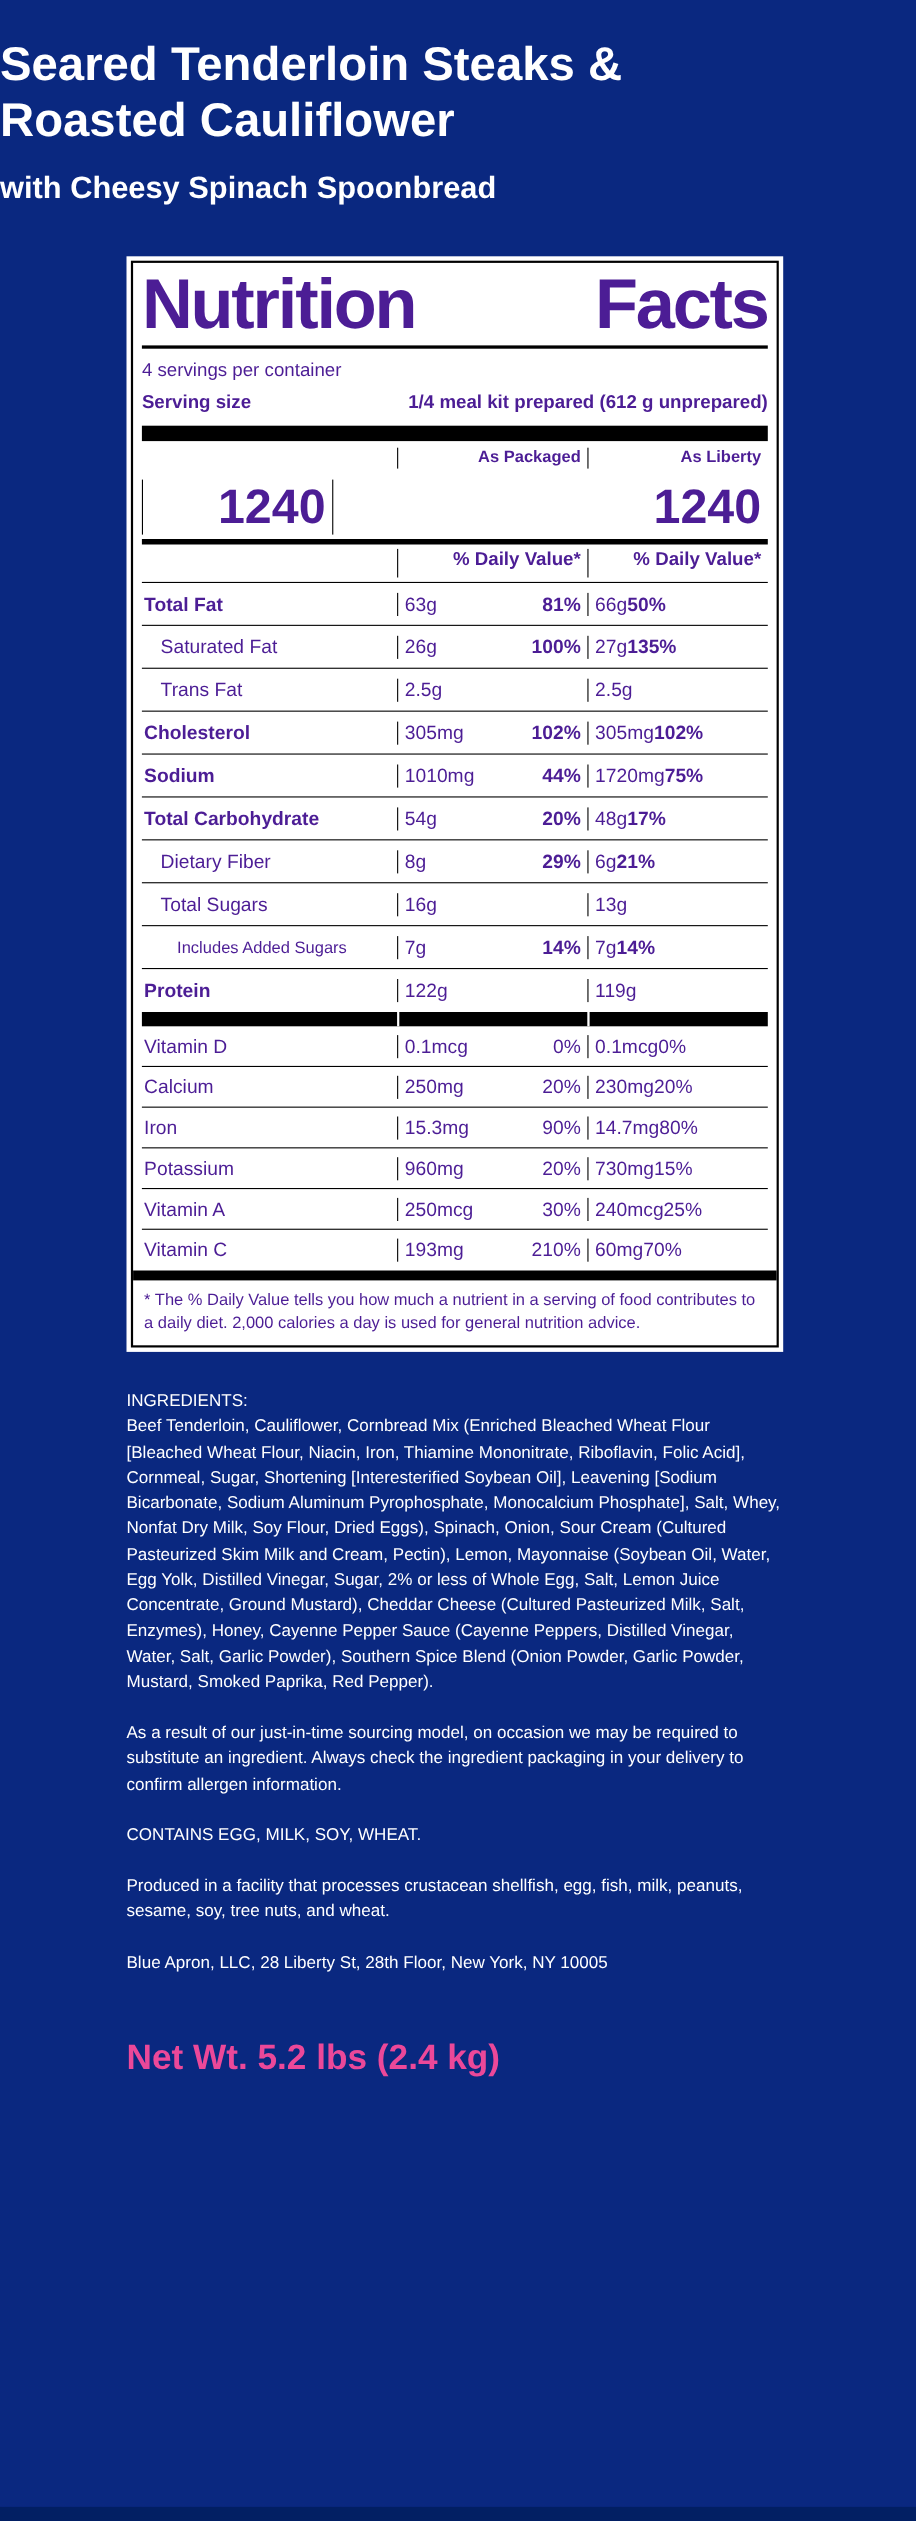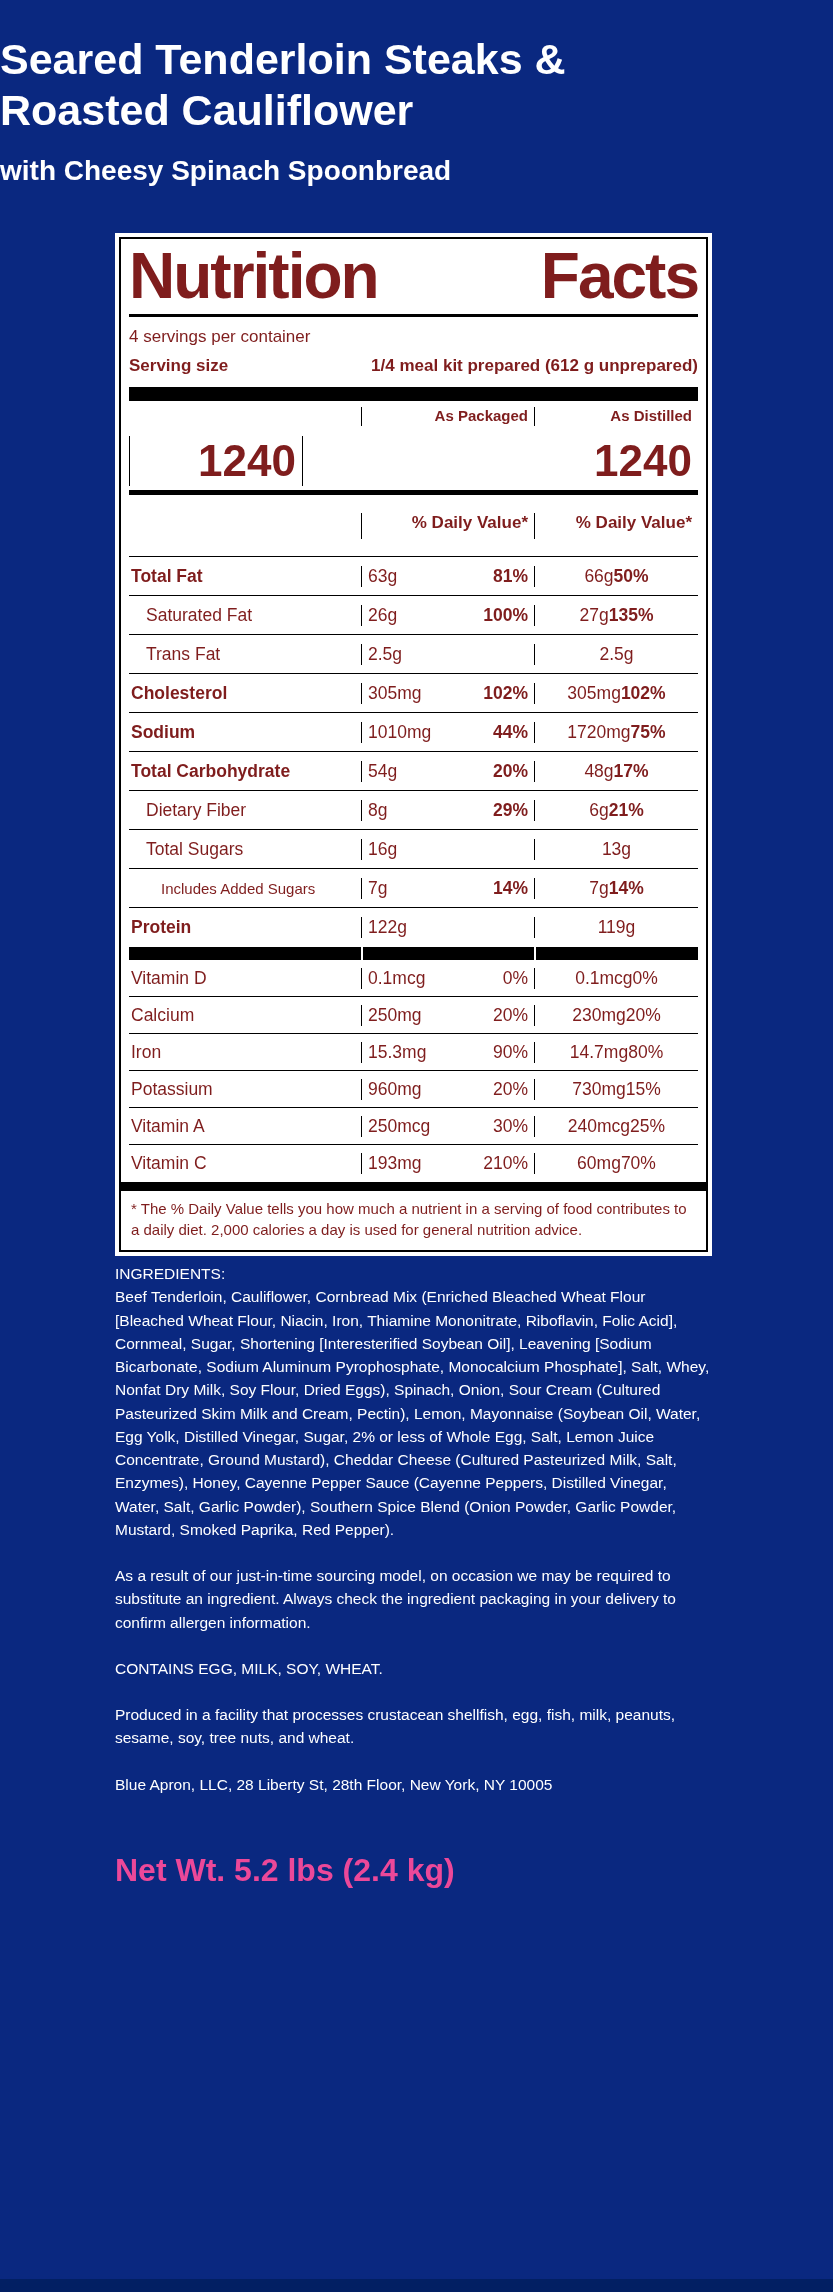--- a/index.html
+++ b/index.html
@@ -21,7 +21,7 @@
   }
   .panel-inner{
     border:2px solid #000;box-sizing:border-box;
-    padding:2px 8px 4px 8px;color:#7f1d1d;
+    padding:2px 8px 4px 8px;color:#4c1d95;
   }
   .nf-title{
     font-size:64px;font-weight:bold;letter-spacing:-2px;line-height:1.05;

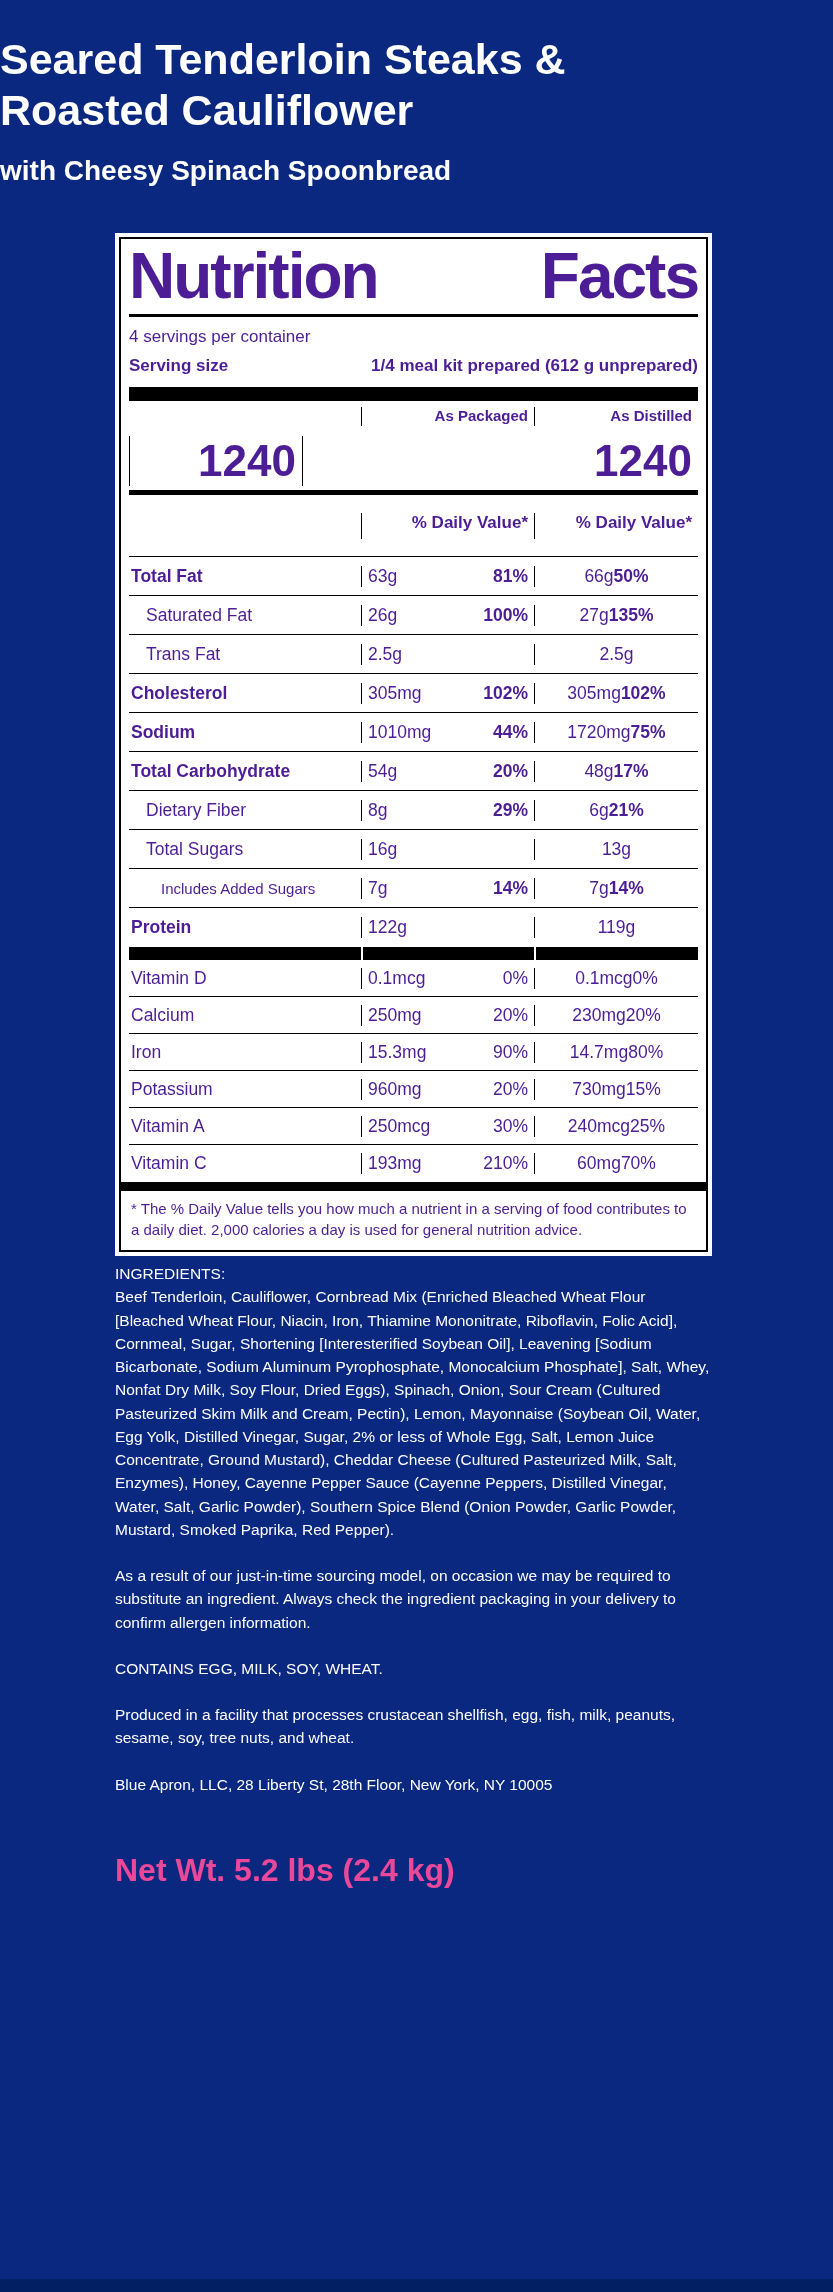--- a/index.html
+++ b/index.html
@@ -107,7 +107,7 @@
             <span>As Packaged</span>
           </div>
         <div class="c3">
-            <span>As Distilled</span>
+            <span>As Liberty</span>
           </div>
       </div>
 

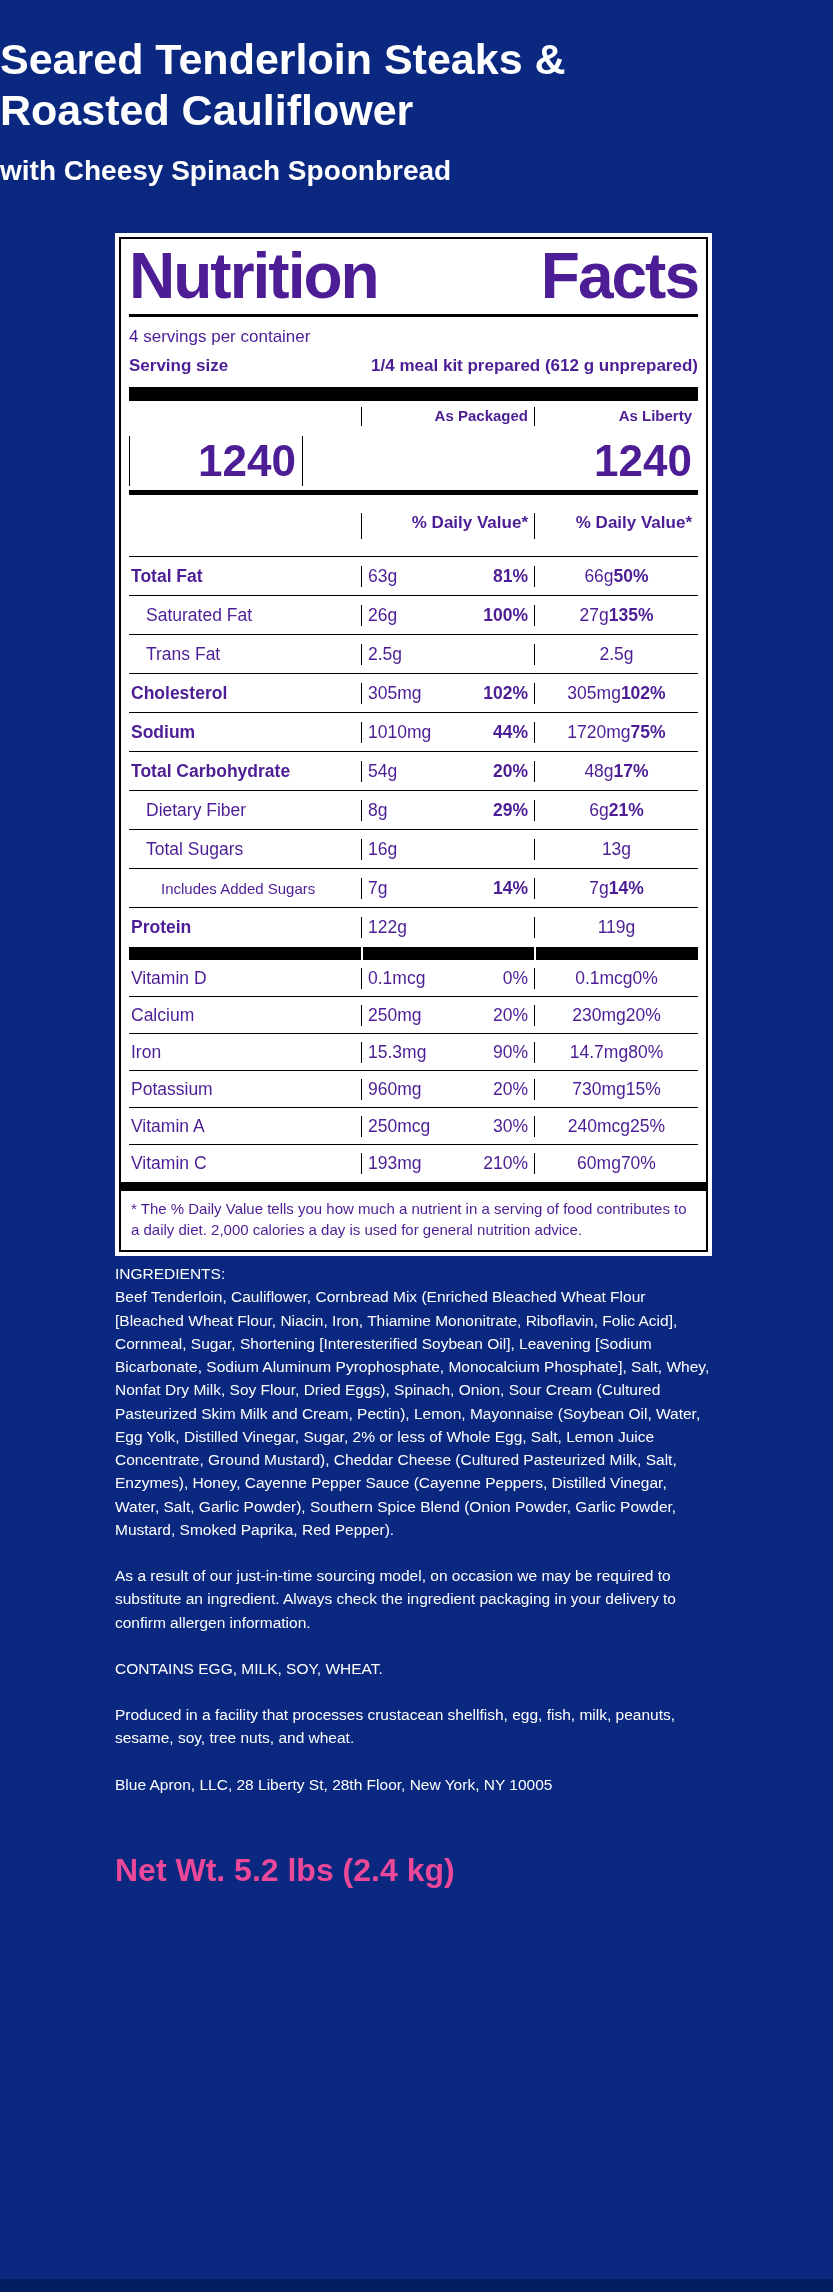--- a/index.html
+++ b/index.html
@@ -42,7 +42,7 @@
   .row-cal{height:64px;border-bottom:5px solid #000;}
   .row-cal .c1{font-size:33px;font-weight:bold;align-self:center;}
   .row-cal .c2,.row-cal .c3{justify-content:flex-end;font-size:44px;font-weight:bold;align-items:center;}
-  .row-dv{height:62px;font-size:17px;font-weight:bold;border-bottom:1px solid #000;}
+  .row-dv{height:35px;font-size:17px;font-weight:bold;border-bottom:1px solid #000;}
   .row-dv .c2,.row-dv .c3{justify-content:flex-end;align-items:flex-end;padding-bottom:6px;}
   .row-data{height:39px;font-size:17.5px;border-bottom:1px solid #000;}
   .row-data:last-of-type{border-bottom:none;}

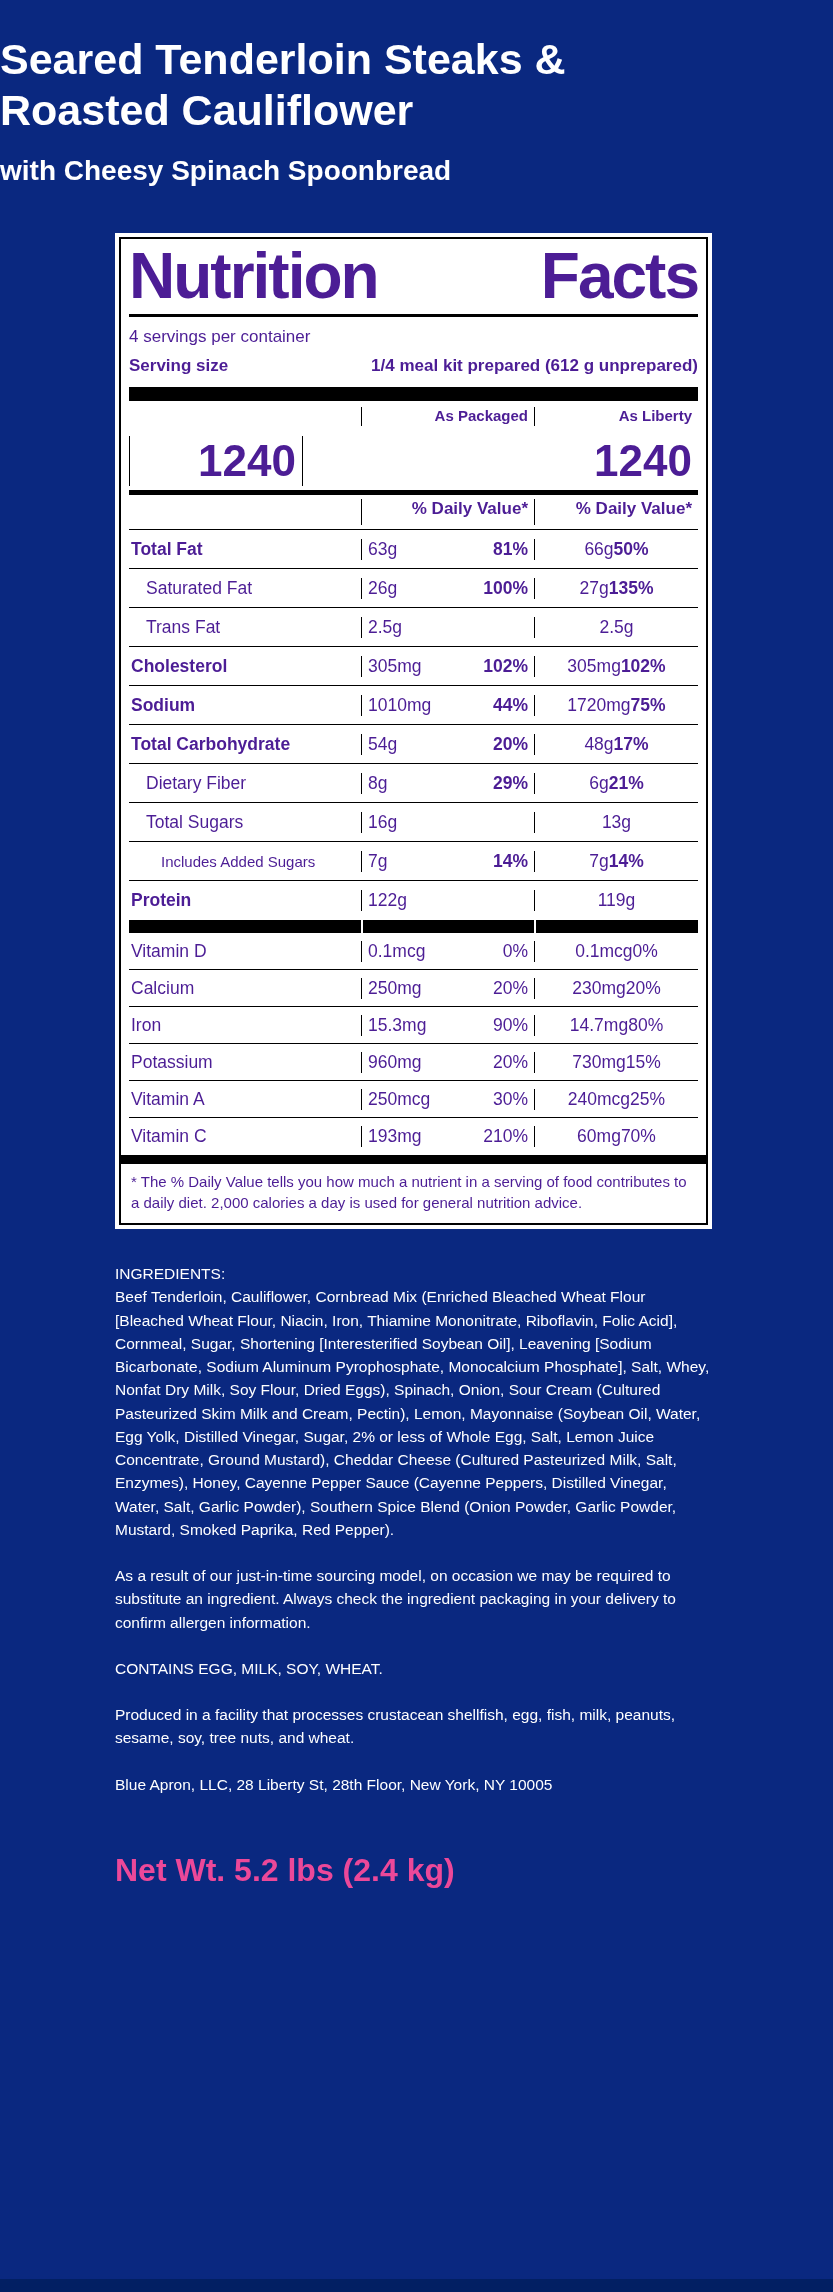--- a/index.html
+++ b/index.html
@@ -36,7 +36,7 @@
   .row{display:flex;align-items:center;box-sizing:border-box;}
   .c1{width:232px;box-sizing:border-box;padding-left:2px;}
   .c2{width:173px;box-sizing:border-box;border-left:1px solid #000;display:flex;justify-content:space-between;align-items:center;padding:0 6px;}
-  .c3{flex:1;box-sizing:border-box;border-left:1px solid #000;display:flex;justify-content:center;align-items:center;padding:0 6px;}
+  .c3{flex:1;box-sizing:border-box;border-left:1px solid #000;display:flex;justify-content:flex-start;align-items:center;padding:0 6px;}
   .row-heads{height:30px;font-size:15px;font-weight:bold;}
   .row-heads .c2,.row-heads .c3{justify-content:flex-end;align-items:flex-end;padding-bottom:2px;}
   .row-cal{height:64px;border-bottom:5px solid #000;}

